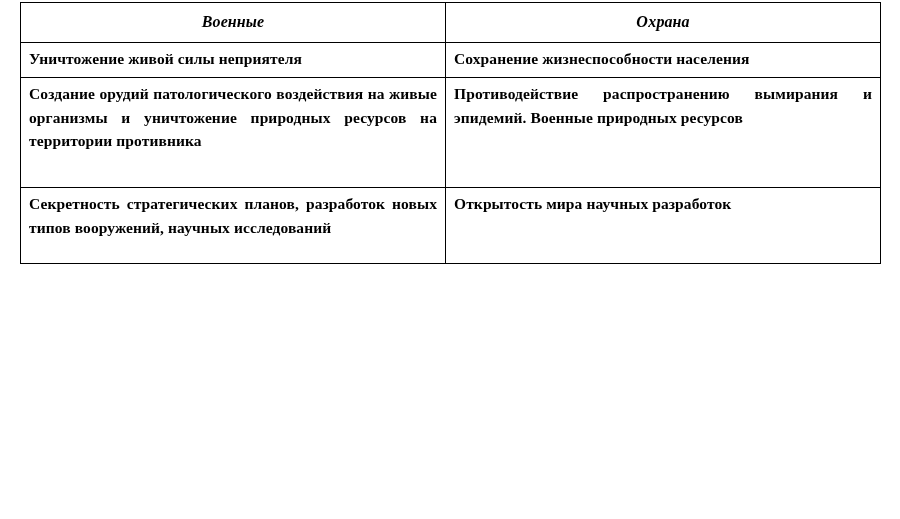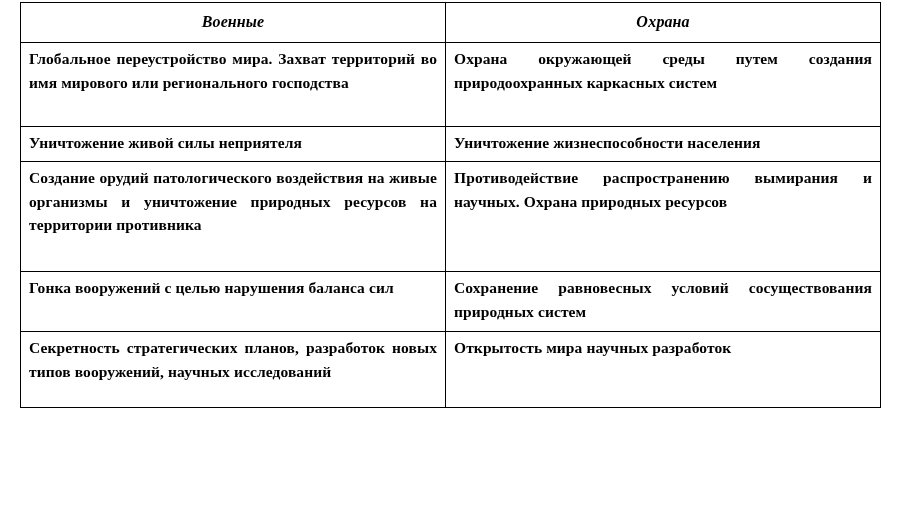--- a/index.html
+++ b/index.html
@@ -91,14 +91,6 @@
     </thead>
 
     <tbody>
-      <tr class="r1">
-        <td>
-          <span class="cell-text">Глобальное переустройство мира. Захват территорий во имя мирового или регионального господства</span>
-        </td>
-        <td>
-          <span class="cell-text">Охрана окружающей среды путем создания природоохранных каркасных систем</span>
-        </td>
-      </tr>
 
       <tr class="r2">
         <td>

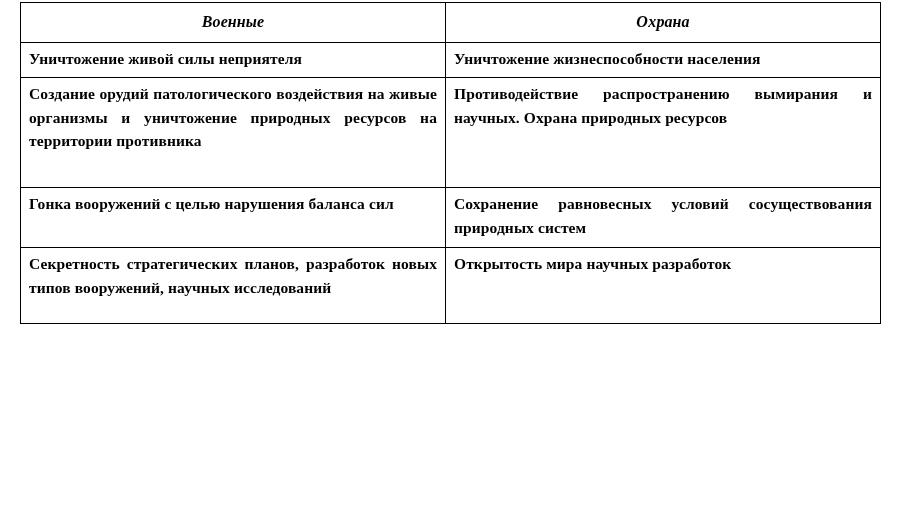--- a/index.html
+++ b/index.html
@@ -97,7 +97,7 @@
           <span class="cell-text">Уничтожение живой силы неприятеля</span>
         </td>
         <td>
-          <span class="cell-text">Уничтожение жизнеспособности населения</span>
+          <span class="cell-text">Сохранение жизнеспособности населения</span>
         </td>
       </tr>
 

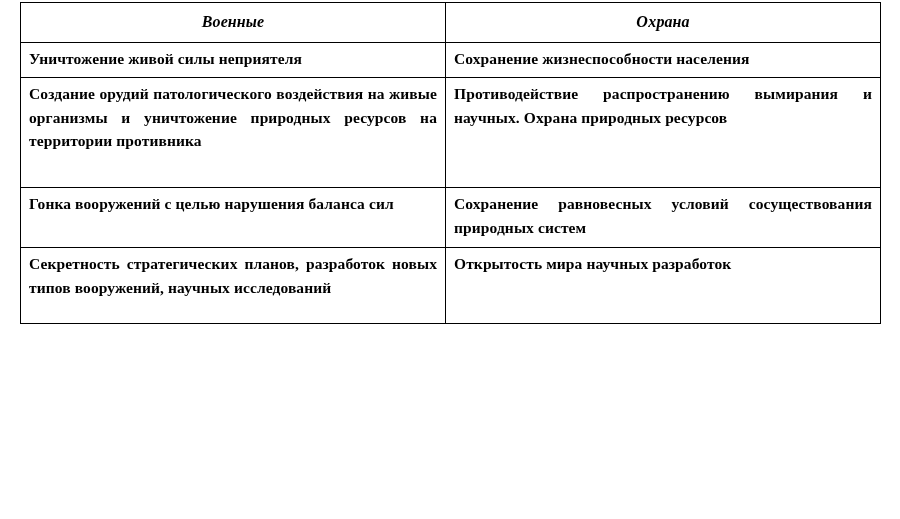--- a/index.html
+++ b/index.html
@@ -106,7 +106,7 @@
           <span class="cell-text">Создание орудий патологического воздействия на живые организмы и уничтожение природных ресурсов на территории противника</span>
         </td>
         <td>
-          <span class="cell-text">Противодействие распространению вымирания и научных. Охрана природных ресурсов</span>
+          <span class="cell-text">Противодействие распространению вымирания и эпидемий. Военные природных ресурсов</span>
         </td>
       </tr>
 

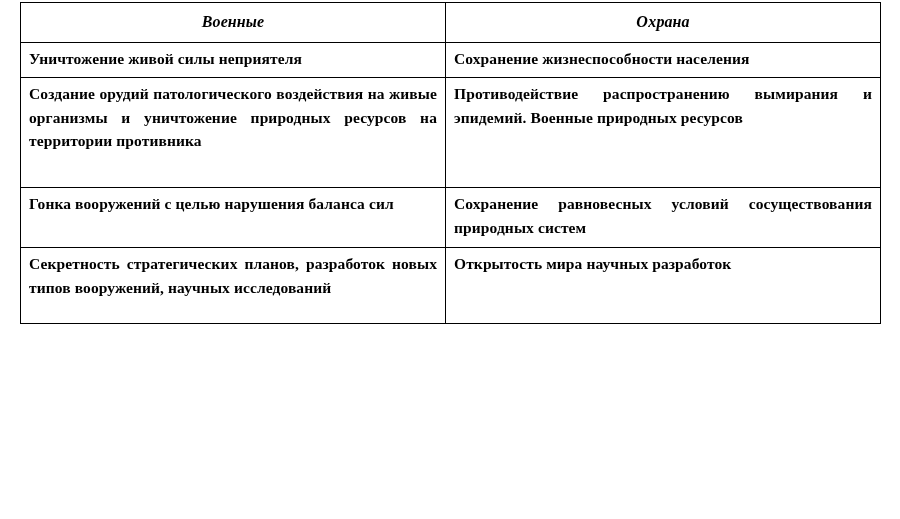--- a/index.html
+++ b/index.html
@@ -110,14 +110,6 @@
         </td>
       </tr>
 
-      <tr class="r4">
-        <td>
-          <span class="cell-text">Гонка вооружений с целью нарушения баланса сил</span>
-        </td>
-        <td>
-          <span class="cell-text">Сохранение равновесных условий сосуществования природных систем</span>
-        </td>
-      </tr>
 
 
       <tr class="r6">

